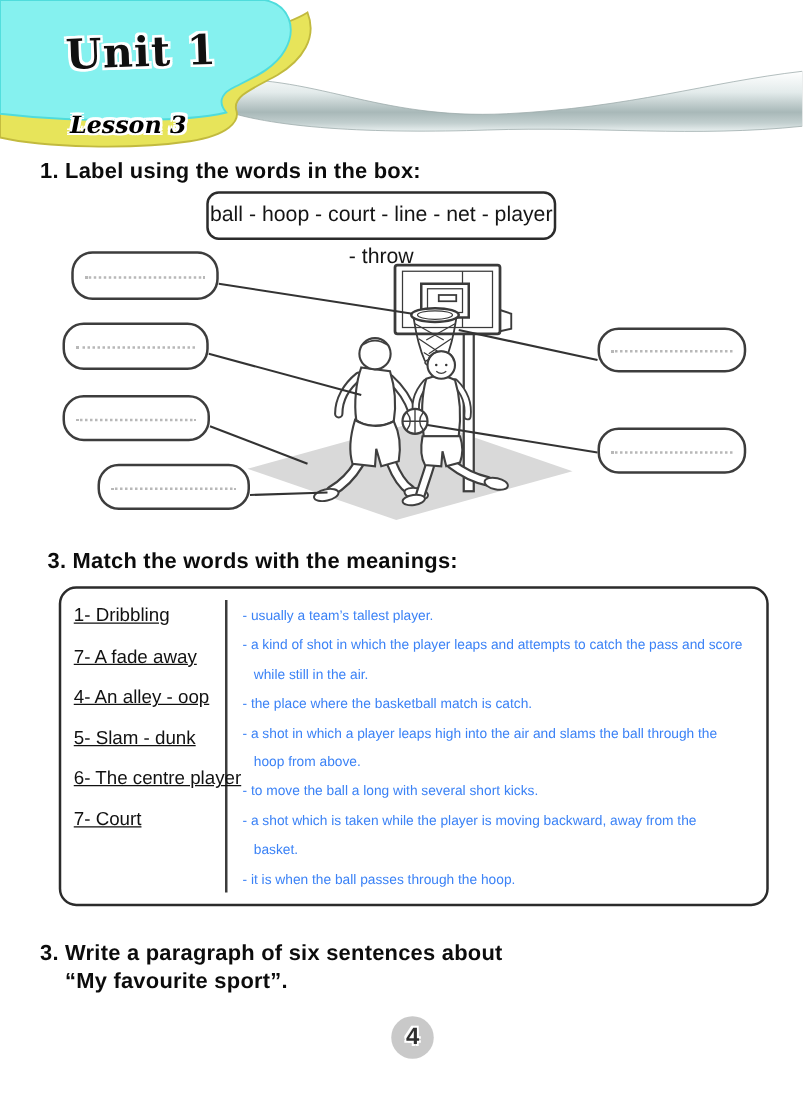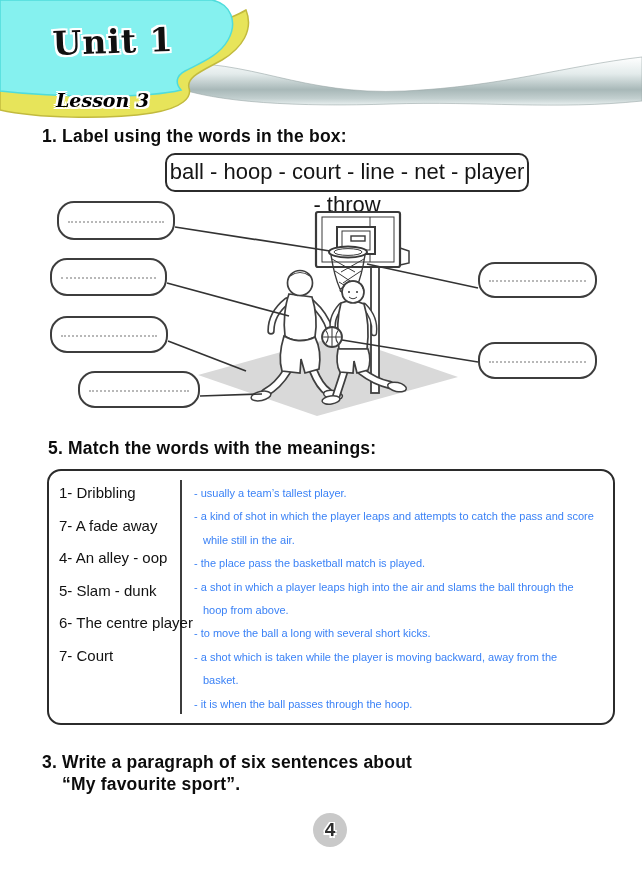--- a/index.html
+++ b/index.html
@@ -26,7 +26,7 @@
   }
 
   
-  .ex-heading { position:absolute; font-weight:bold; font-size:17.5px; color:#0c0c0c; letter-spacing:0.2px; white-space:nowrap;margin-left:10px; }
+  .ex-heading { position:absolute; font-weight:bold; font-size:17.5px; color:#0c0c0c; letter-spacing:0.2px; white-space:nowrap; }
   .h1 { left:32px; top:126px; }
   .h2 { left:38px; top:438px; }
   .h3a { left:32px; top:752px; }

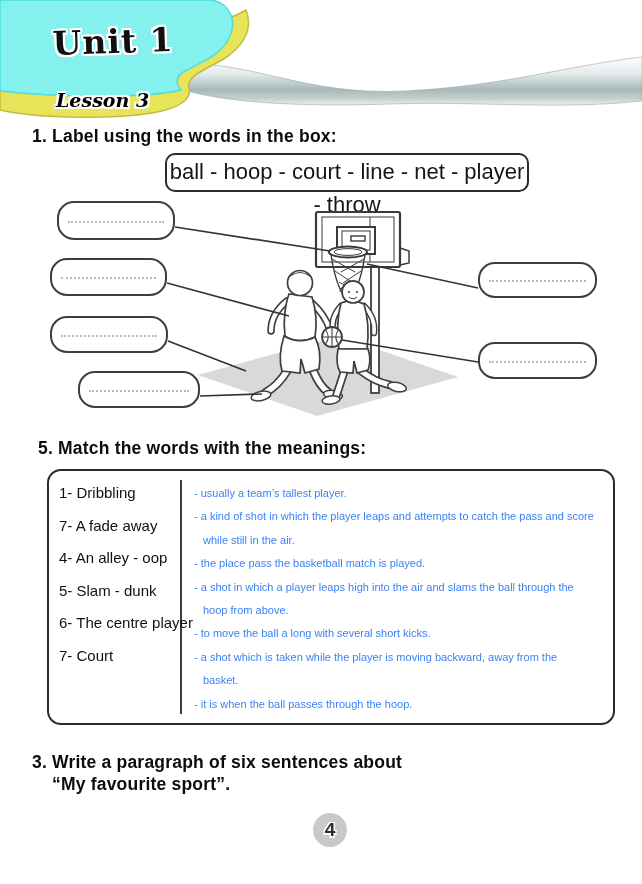--- a/index.html
+++ b/index.html
@@ -34,9 +34,9 @@
 
   
   .word-box {
-    position:absolute; left:165px; top:153px; width:364px; height:39px; box-sizing:border-box;
+    position:absolute; left:165px; top:153px; width:280px; height:39px; box-sizing:border-box;
     border:2.5px solid #2b2b2b; border-radius:10px; background:#fff;
-    text-align:center; line-height:33px; font-size:22px; color:#151515;
+    text-align:center; line-height:33px; font-size:17px; color:#151515;
   }
 
   

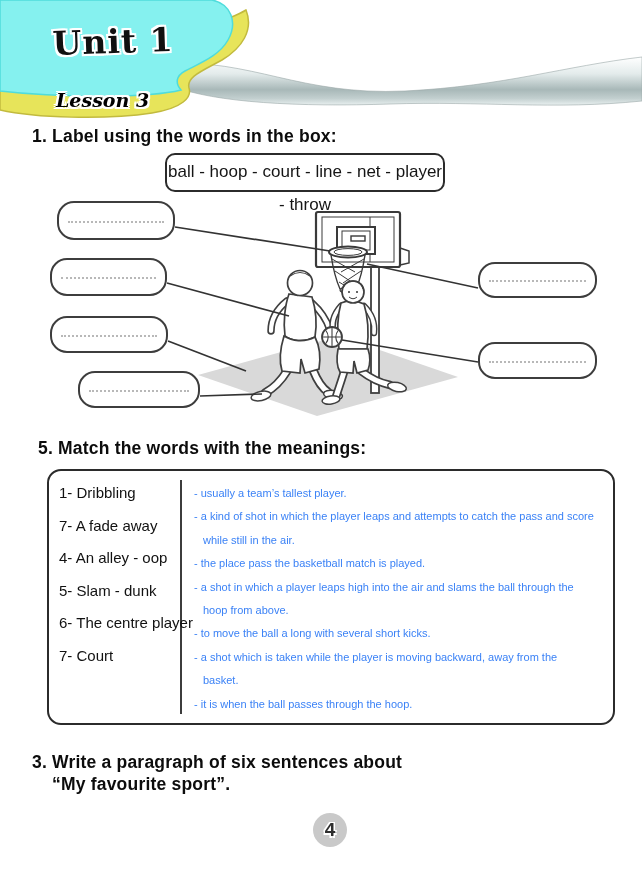--- a/index.html
+++ b/index.html
@@ -212,7 +212,7 @@
       </div>
   </div>
 
-  <div class="ex-heading h2">5. Match the words with the meanings:</div>
+  <div class="ex-heading h2">3. Match the words with the meanings:</div>
   <div class="match-table">
     <div class="table-divider"></div>
     <div class="terms">

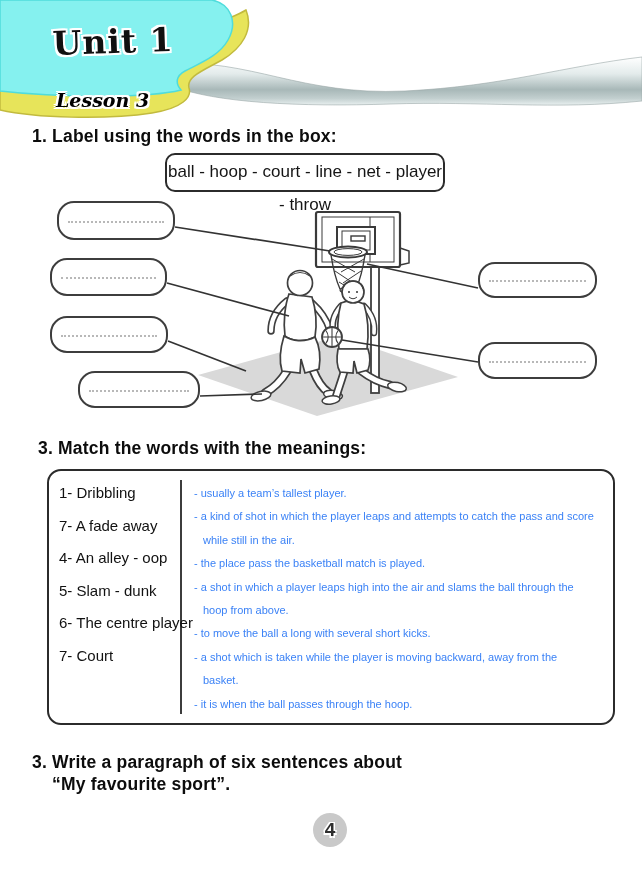--- a/index.html
+++ b/index.html
@@ -60,7 +60,7 @@
     border:2.5px solid #2b2b2b; border-radius:14px; background:#fff;
   }
   .table-divider { position:absolute; left:131px; top:9px; bottom:9px; width:2px; background:#3c3c3c; }
-  .terms { position:absolute; left:10px; top:13px; }
+  .terms { position:absolute; left:10px; top:13px;text-decoration:underline; }
   .term { height:32.6px; font-size:15px; color:#111; white-space:nowrap; }
   .meanings { position:absolute; left:145px; top:11px; width:400px; }
   .meaning { font-size:11px; line-height:23.4px; color:#3b82f6; text-indent:-9px; padding-left:9px; }

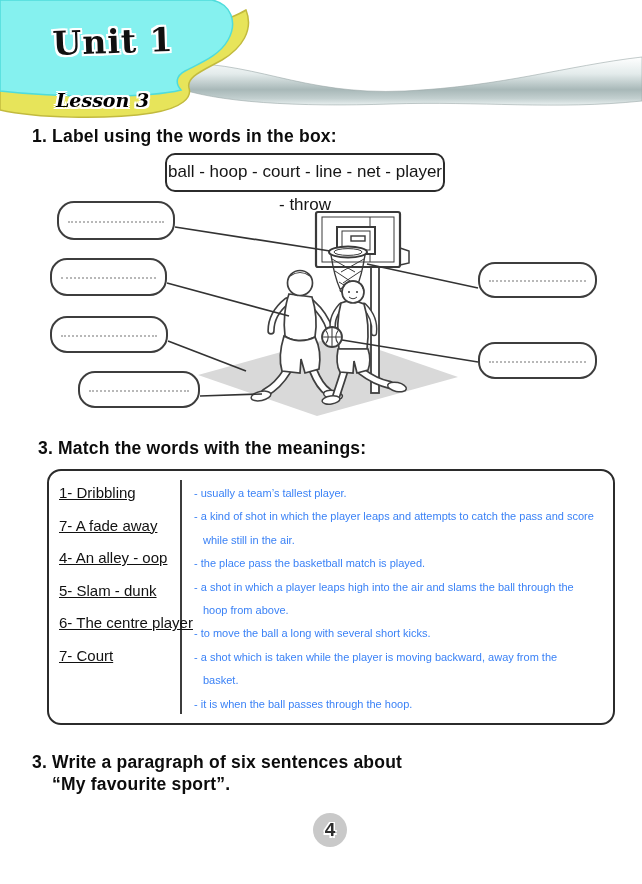--- a/index.html
+++ b/index.html
@@ -226,7 +226,7 @@
     <div class="meanings">
       <div class="meaning">- usually a team’s tallest player.</div>
       <div class="meaning">- a kind of shot in which the player leaps and attempts to catch the pass and score while still in the air.</div>
-      <div class="meaning">- the place pass the basketball match is played.</div>
+      <div class="meaning">- the place where the basketball match is catch.</div>
       <div class="meaning">- a shot in which a player leaps high into the air and slams the ball through the hoop from above.</div>
       <div class="meaning">- to move the ball a long with several short kicks.</div>
       <div class="meaning">- a shot which is taken while the player is moving backward, away from the basket.</div>

